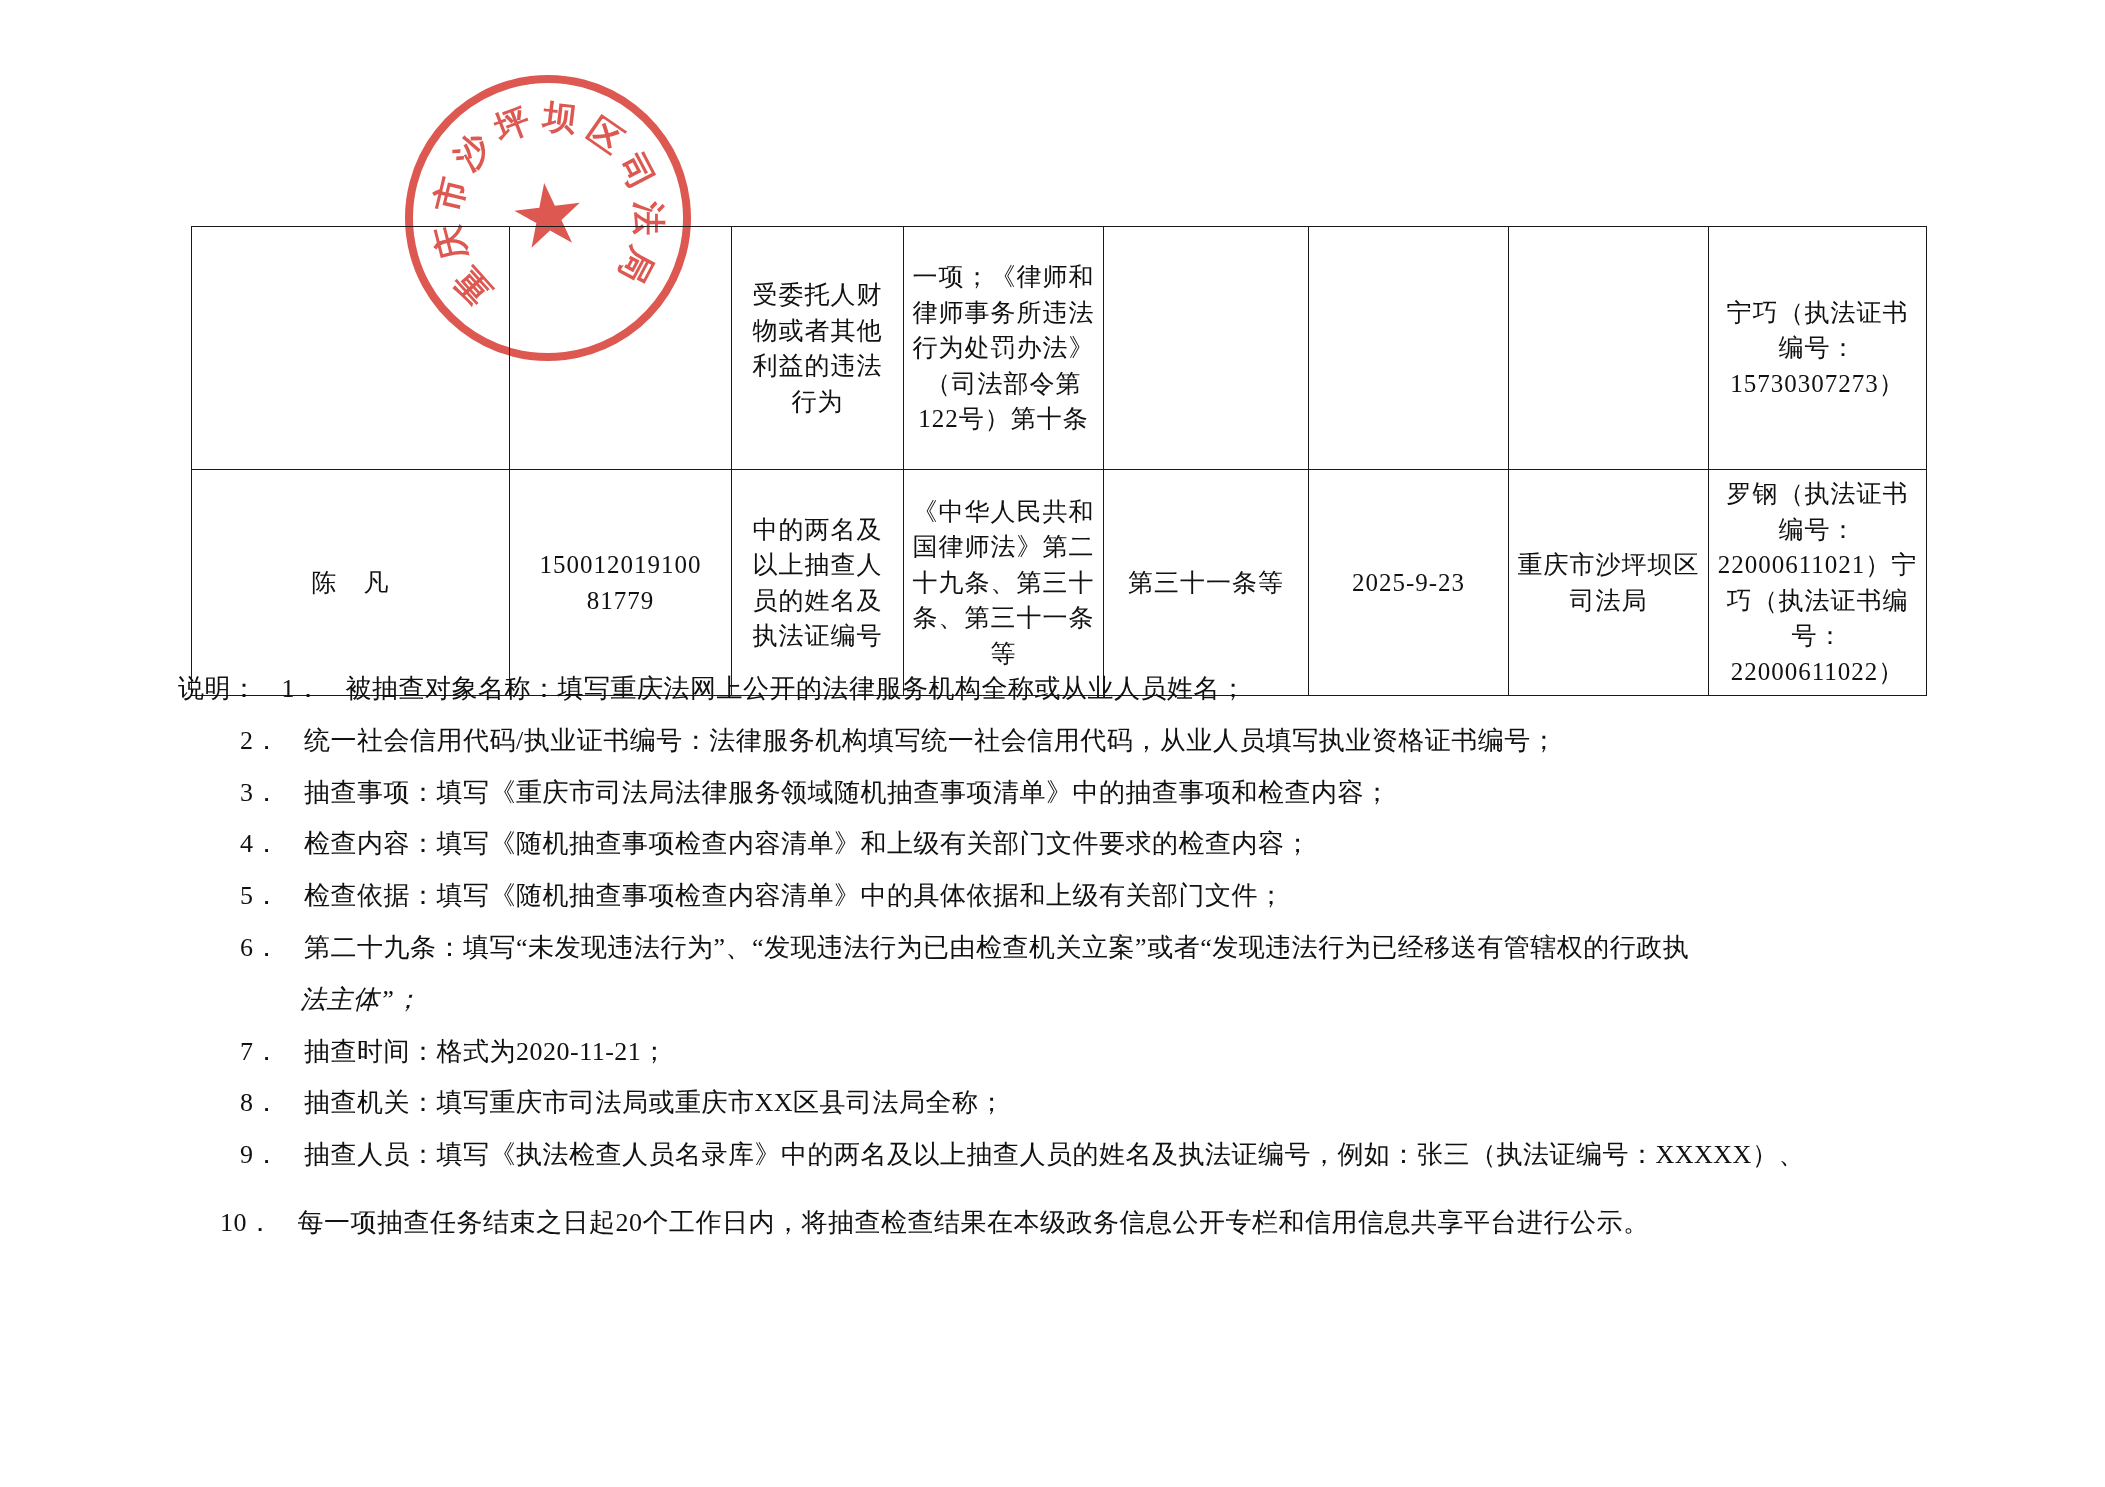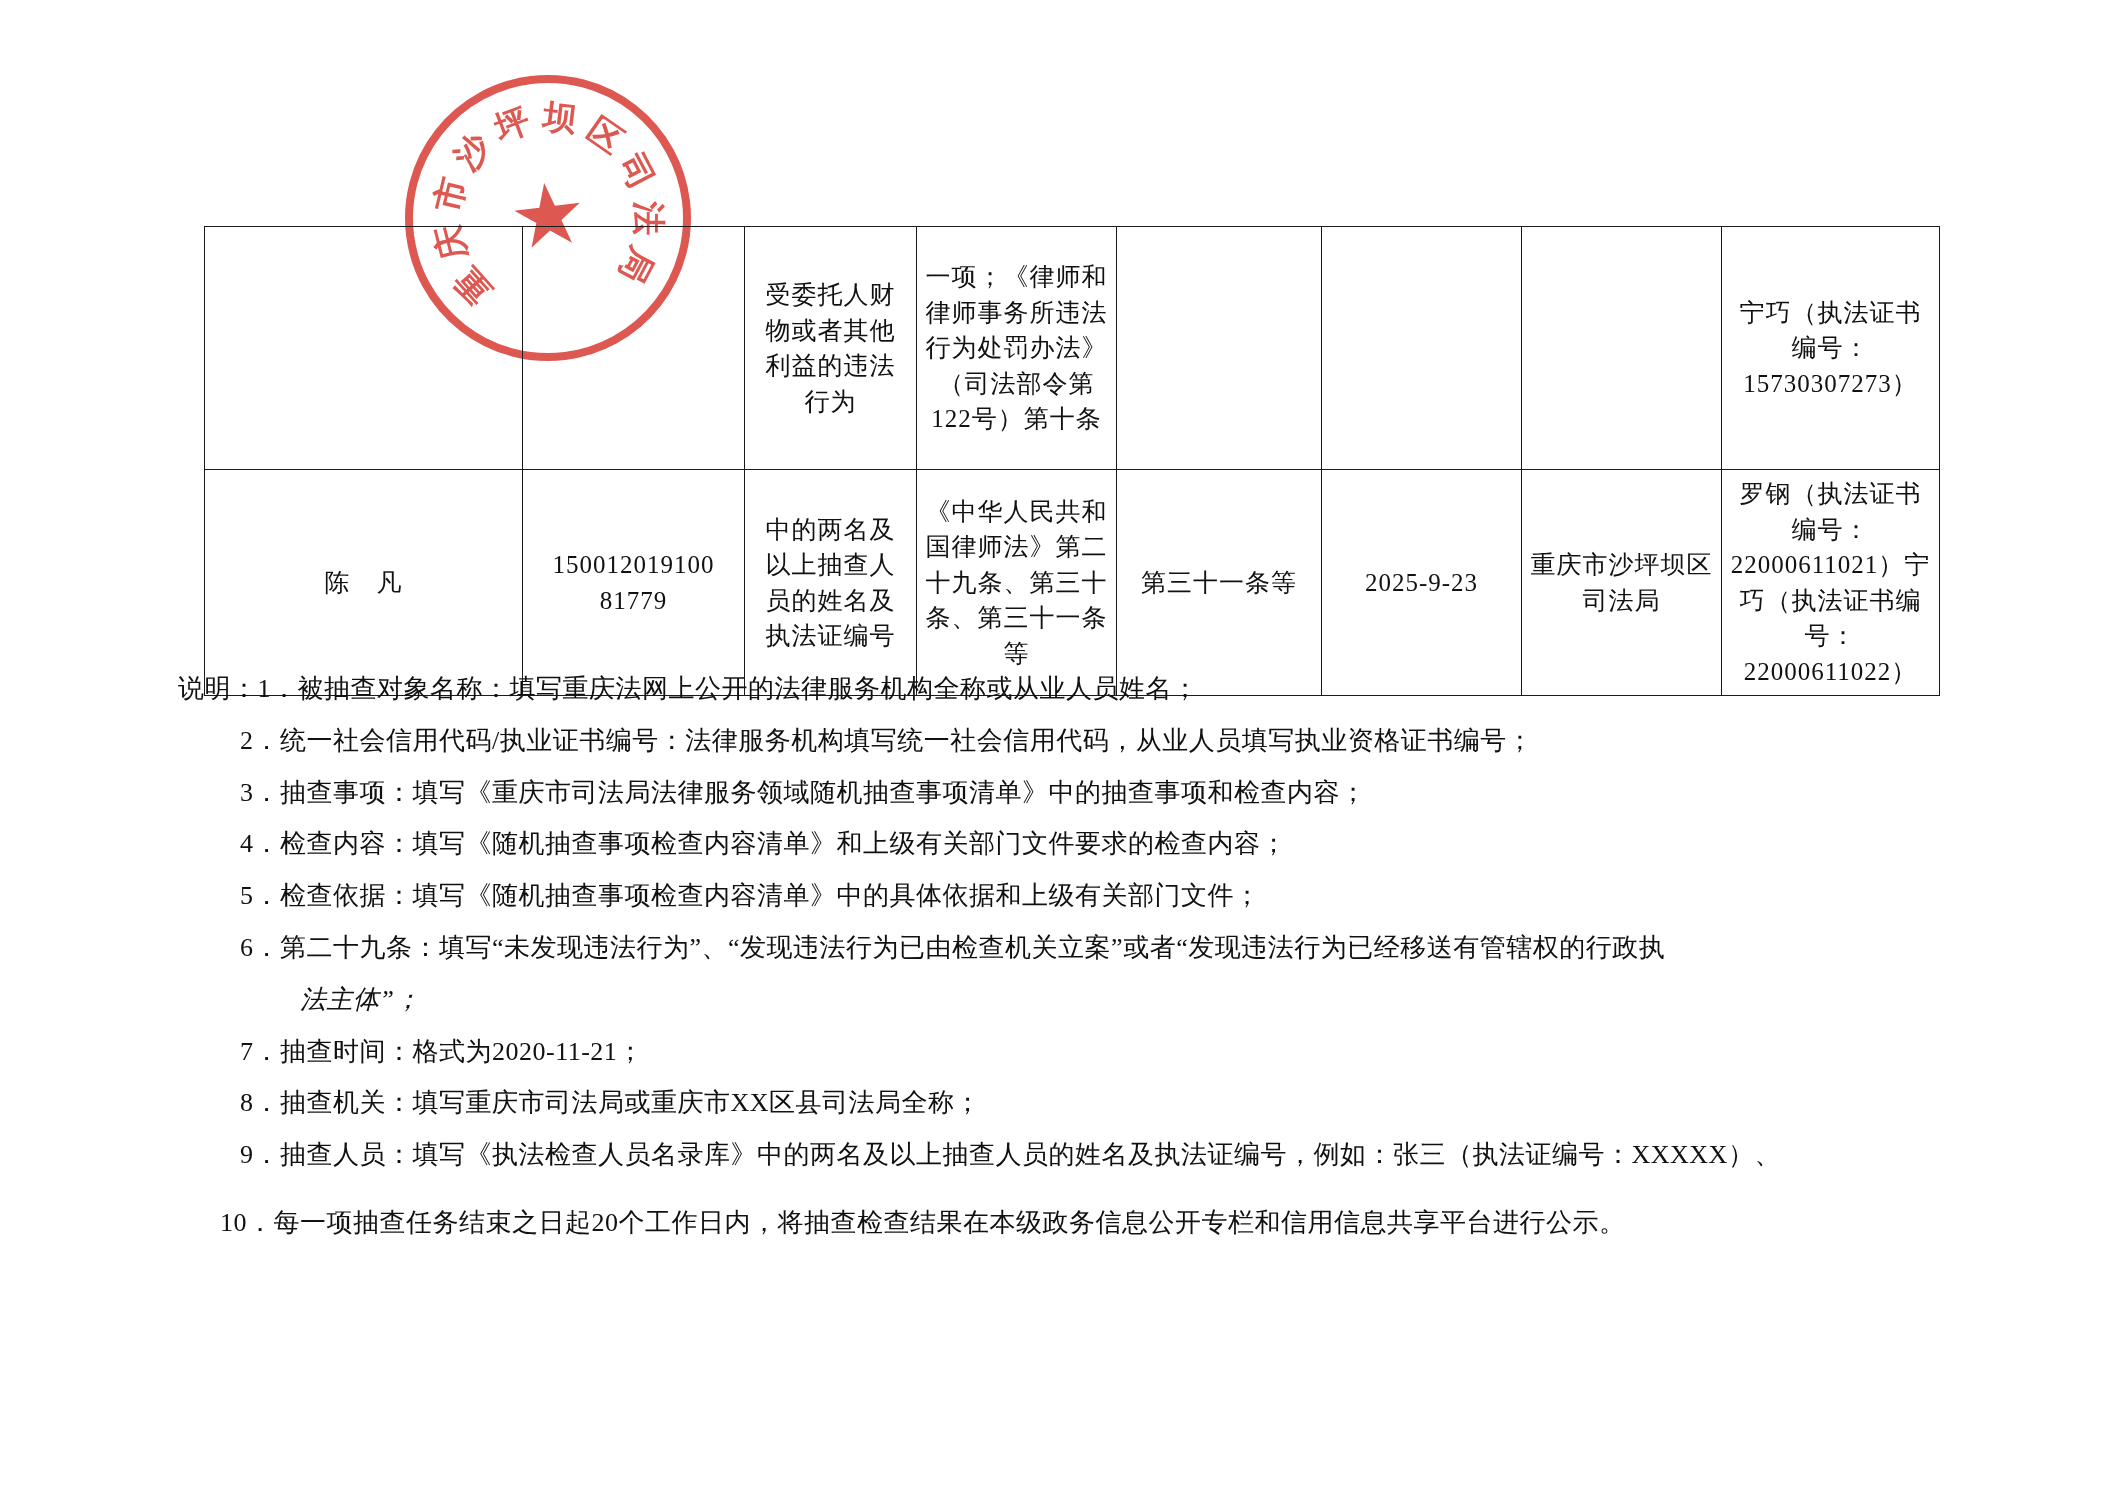--- a/index.html
+++ b/index.html
@@ -24,7 +24,7 @@
   
   .doc-table {
     position: absolute;
-    left: 204px;
+    left: 191px;
     top: 226px;
     width: 1735px;
     border-collapse: collapse;

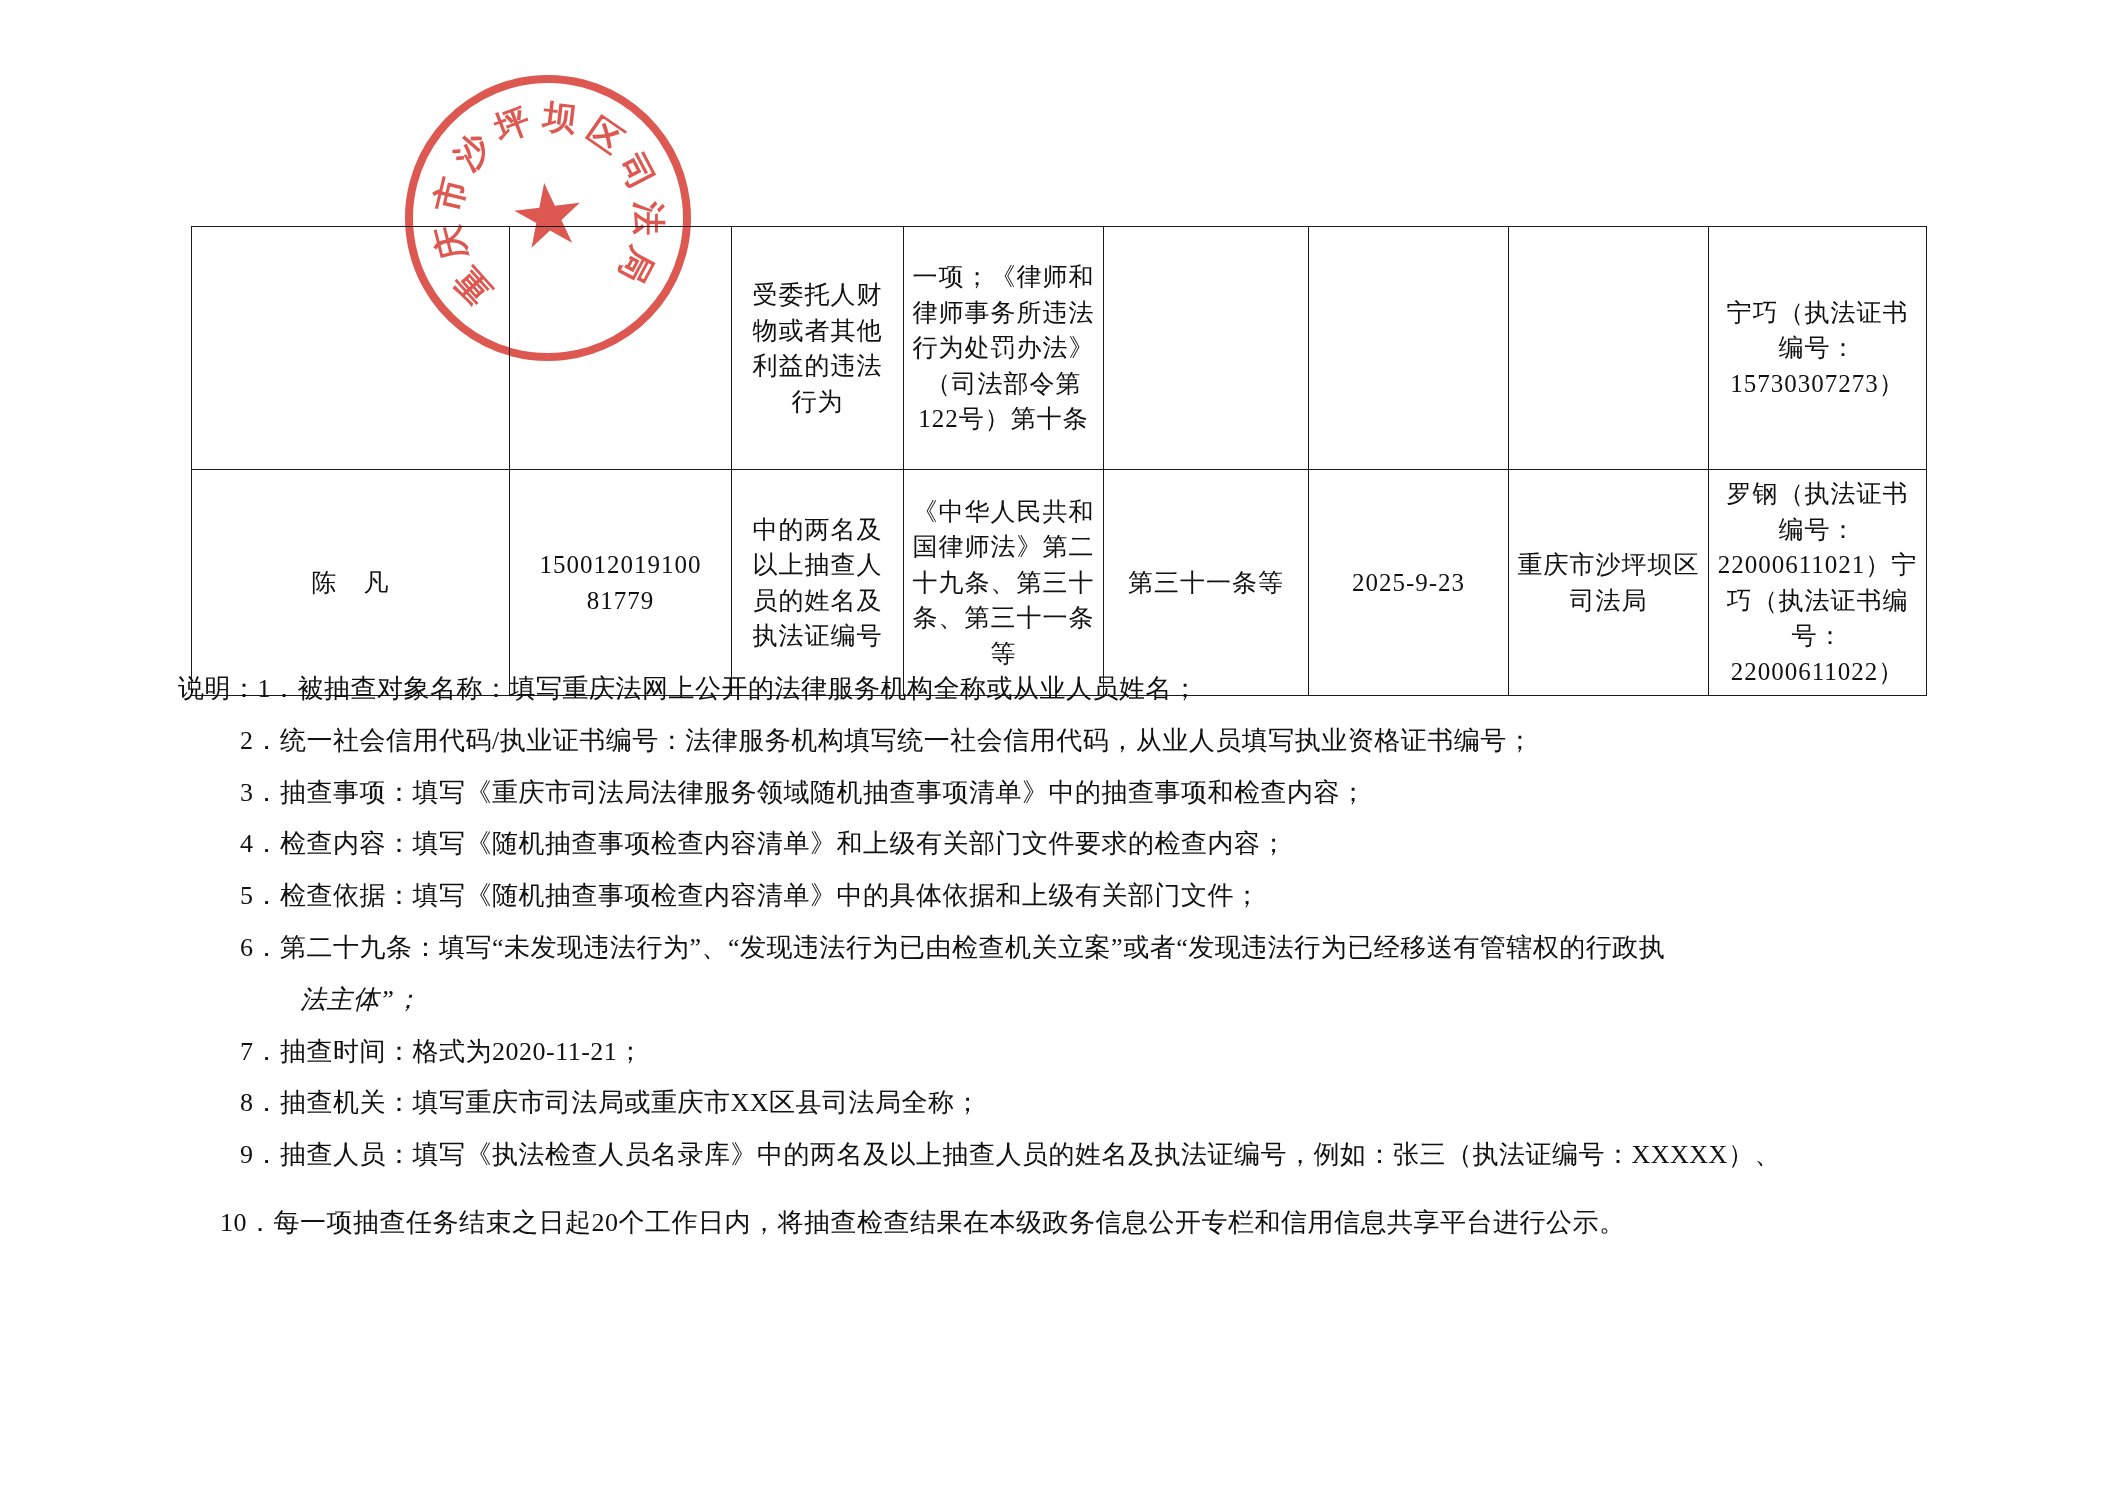--- a/index.html
+++ b/index.html
@@ -114,6 +114,7 @@
   .note-line {
     display: flex;
     margin-bottom: 18px;
+    gap: 24px;
   }
   .note-label {
     white-space: nowrap;

